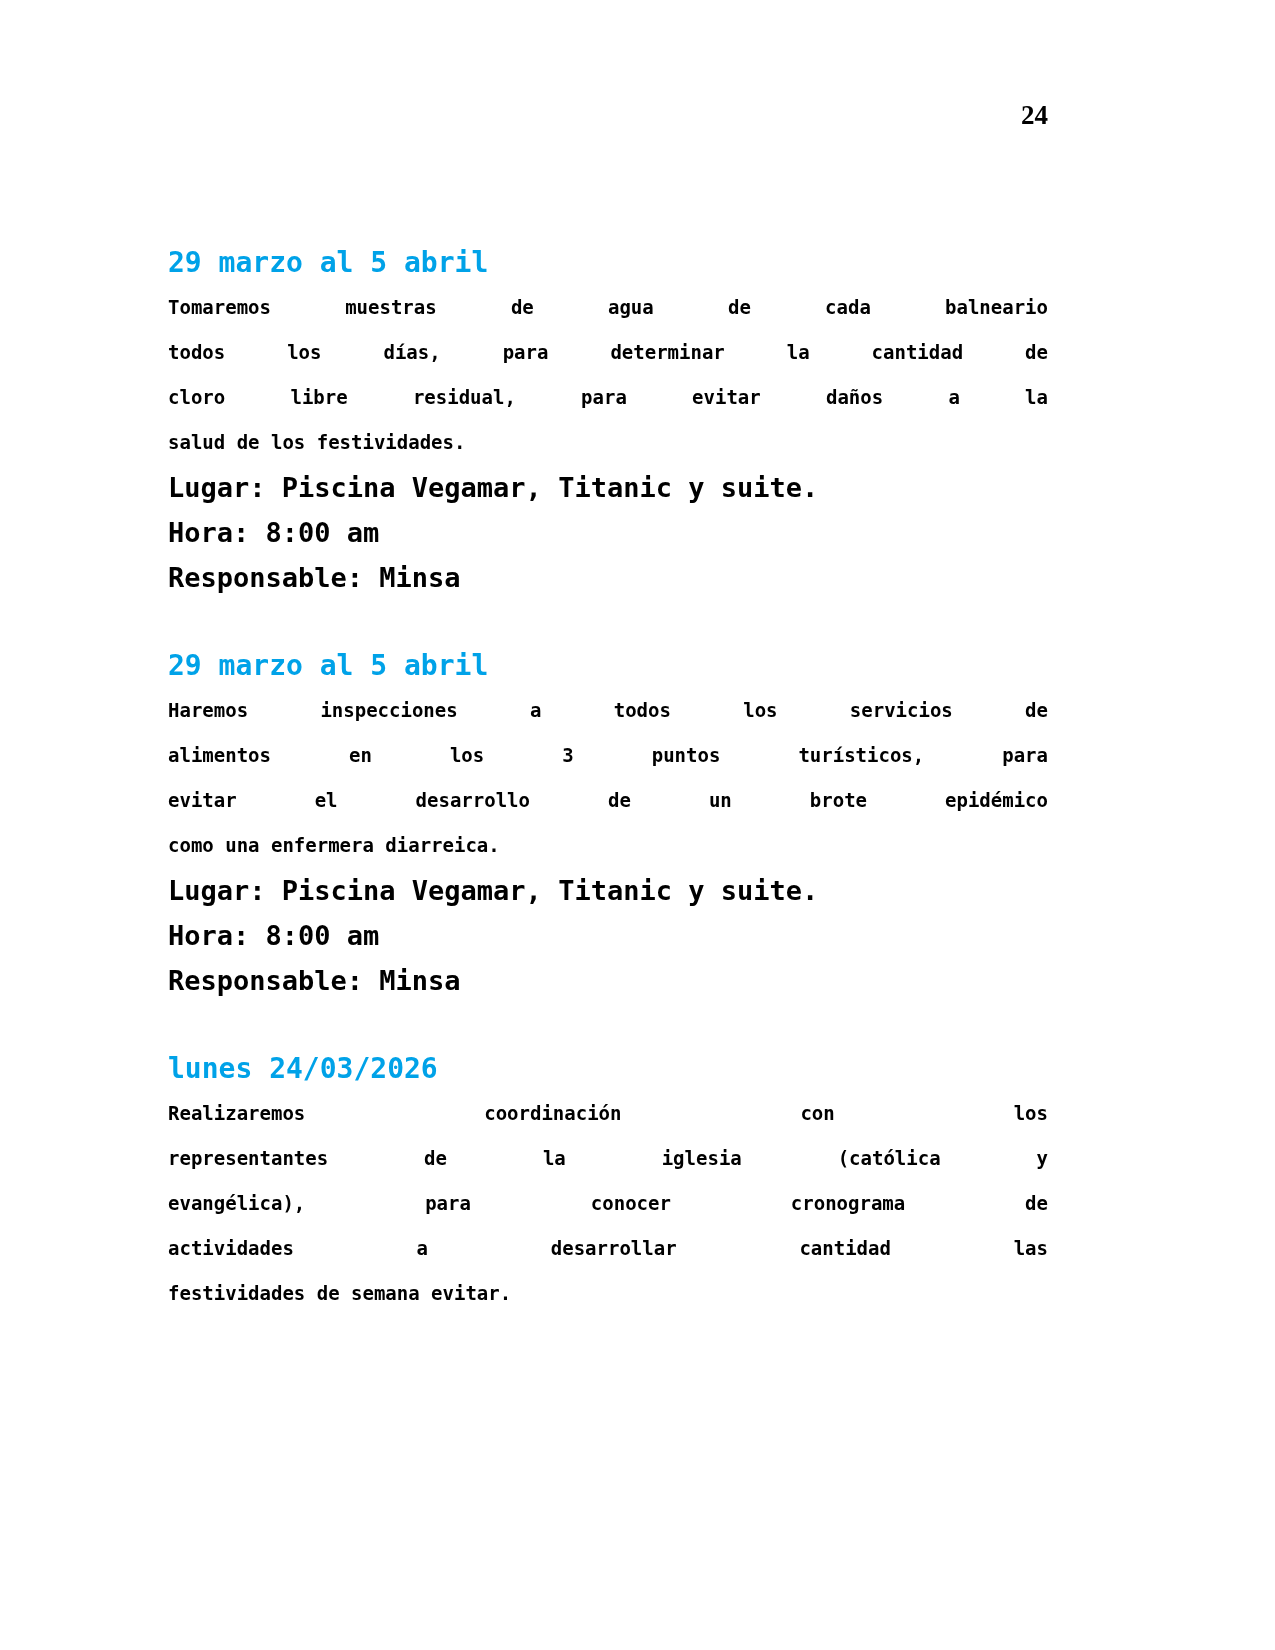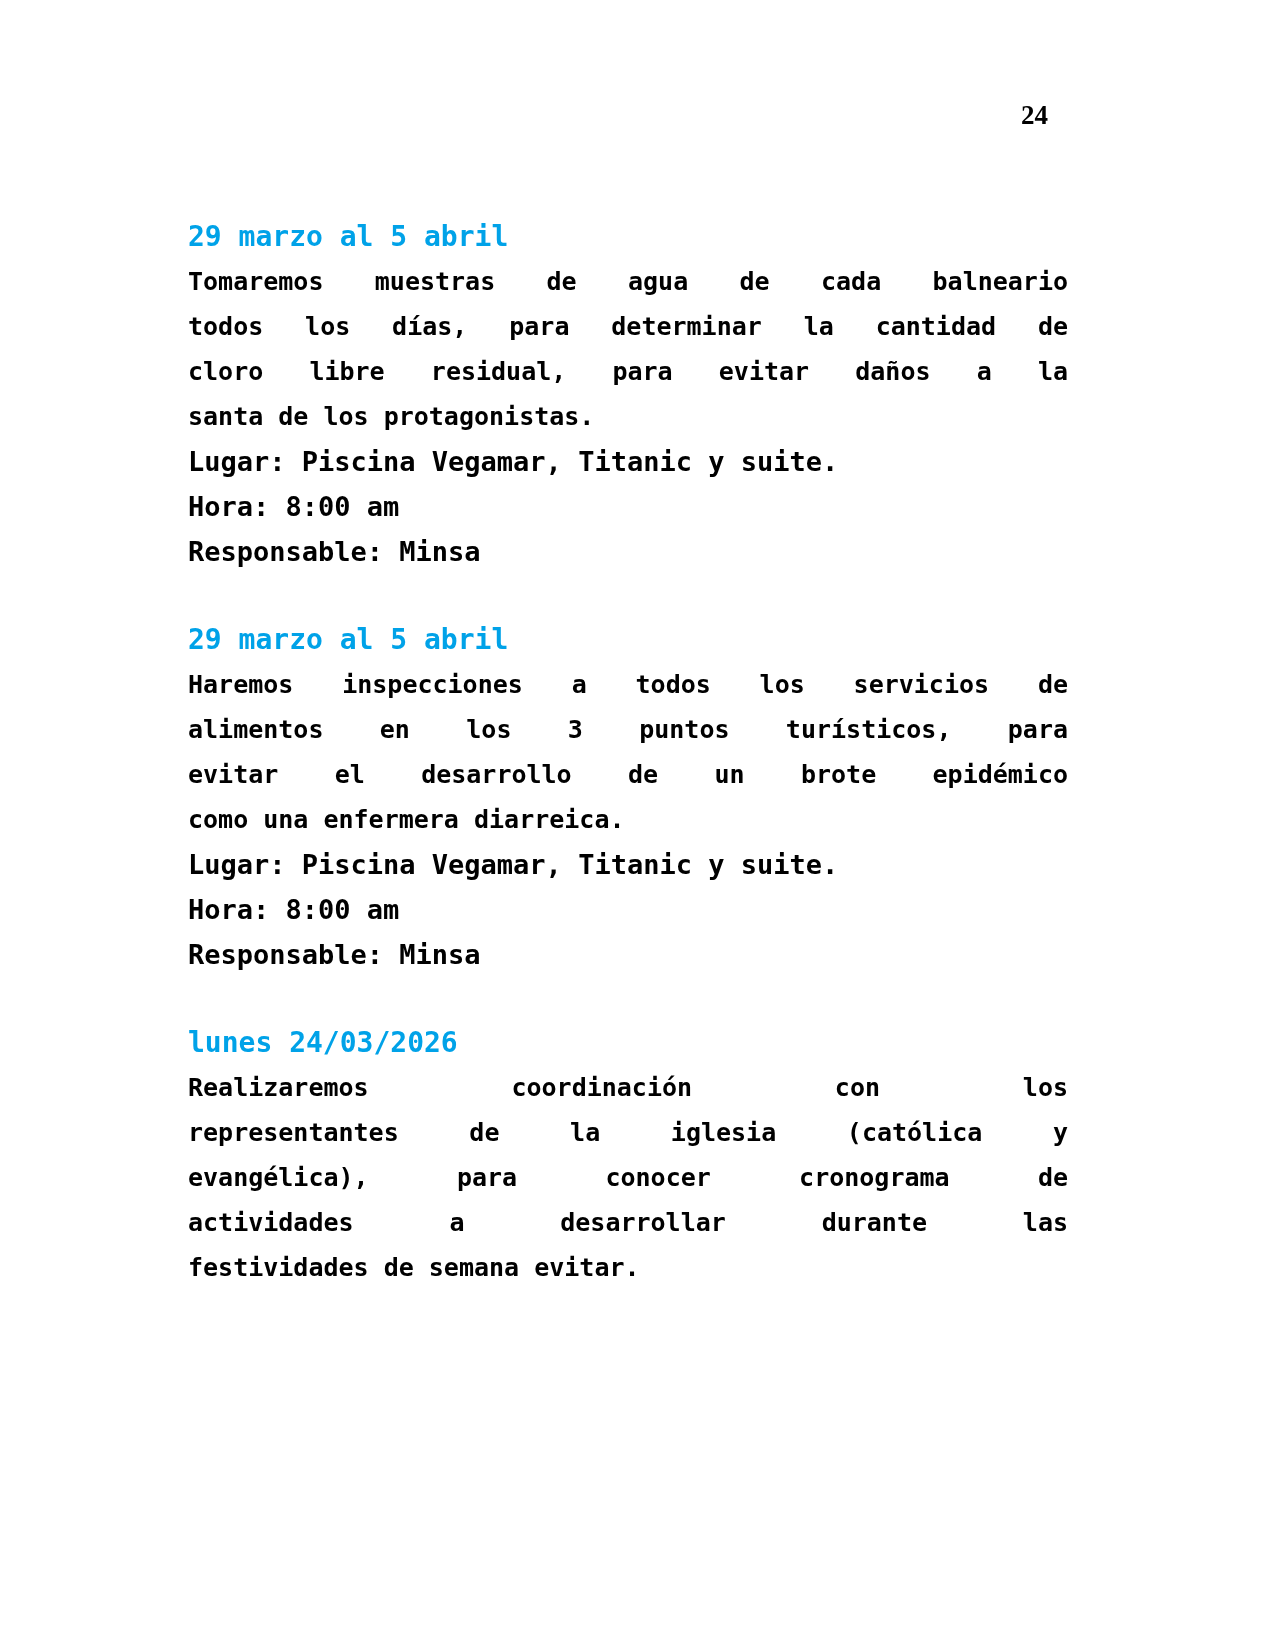--- a/index.html
+++ b/index.html
@@ -41,9 +41,8 @@
   .content {
     position: absolute;
     left: 168px;
-    top: 214px;
+    top: 240px;
     width: 880px;
-    margin-left: 20px;
   }
 
   .section {

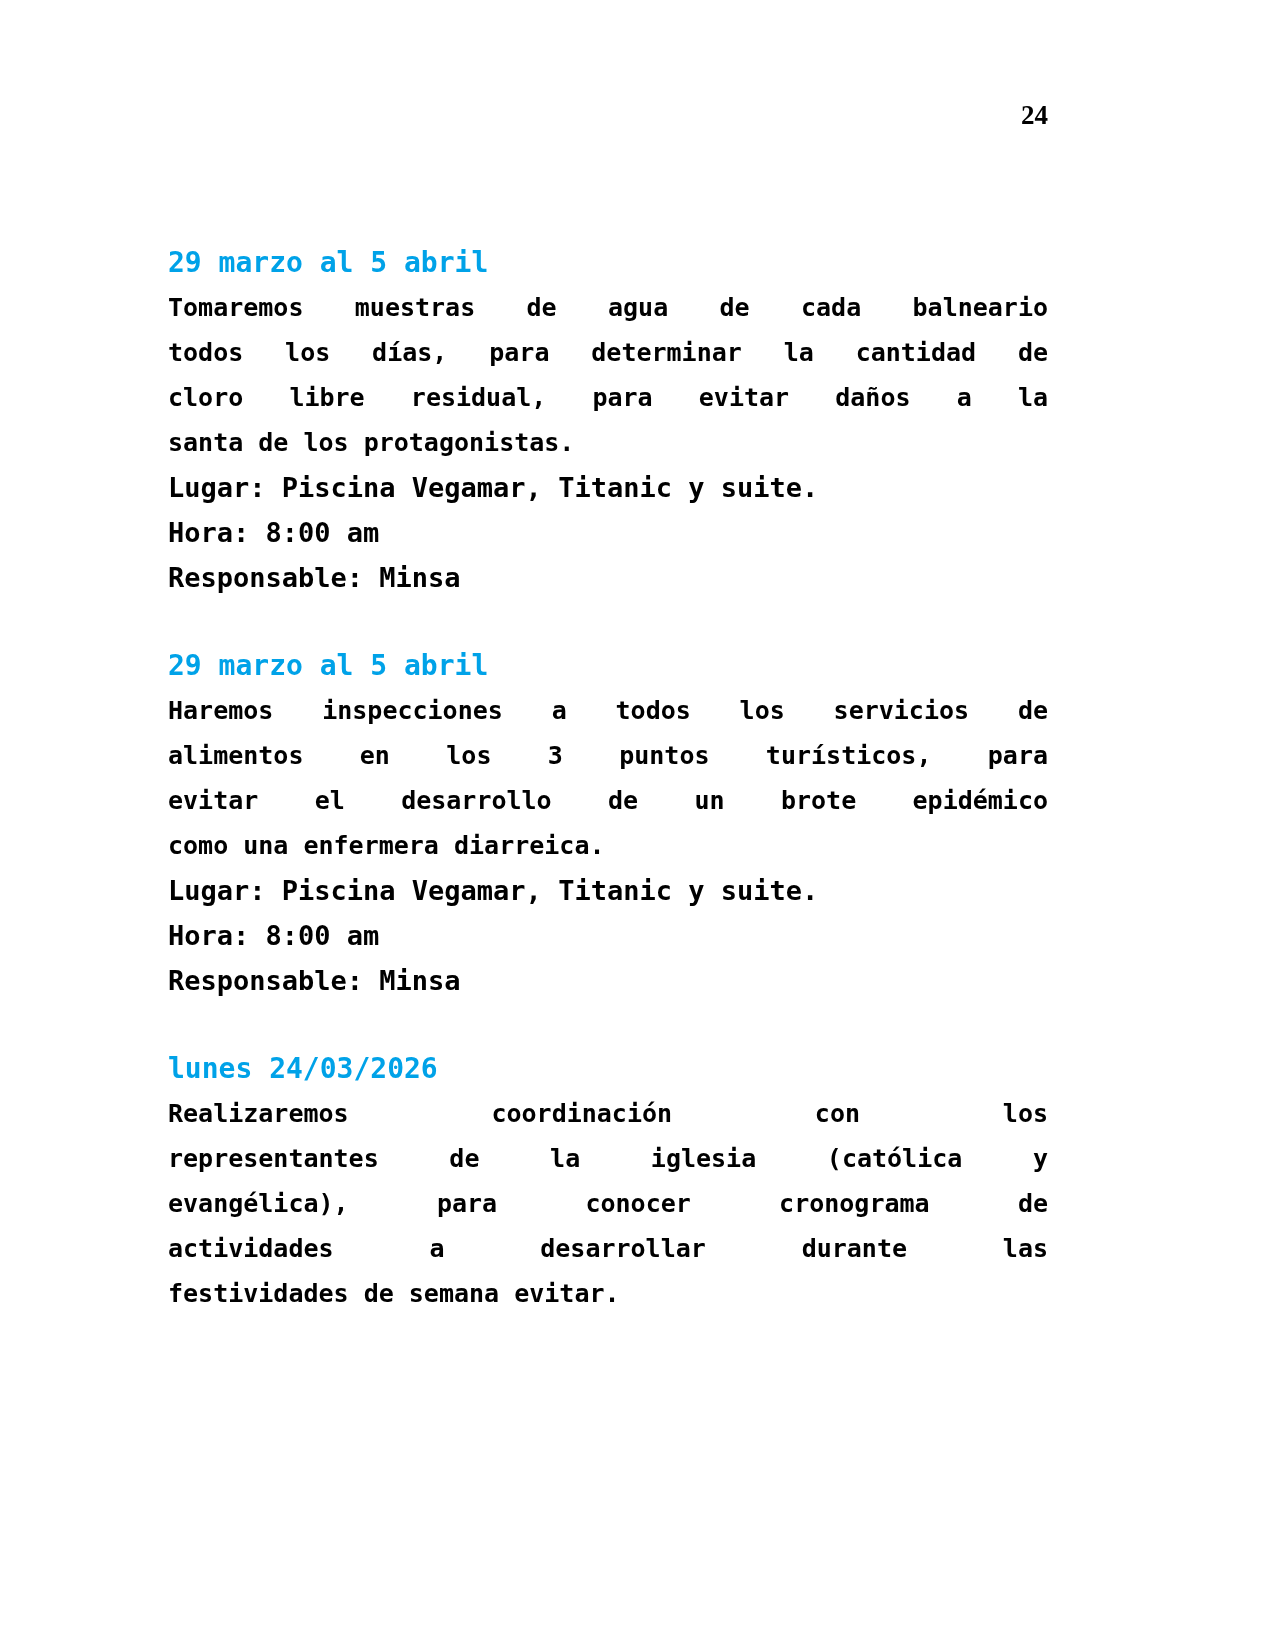--- a/index.html
+++ b/index.html
@@ -65,7 +65,7 @@
   .section-body {
     font-family: "DejaVu Sans Mono", "Liberation Mono", monospace;
     font-weight: bold;
-    font-size: 25px;
+    font-size: 19px;
     line-height: 45px;
     color: #000000;
     margin: 0;

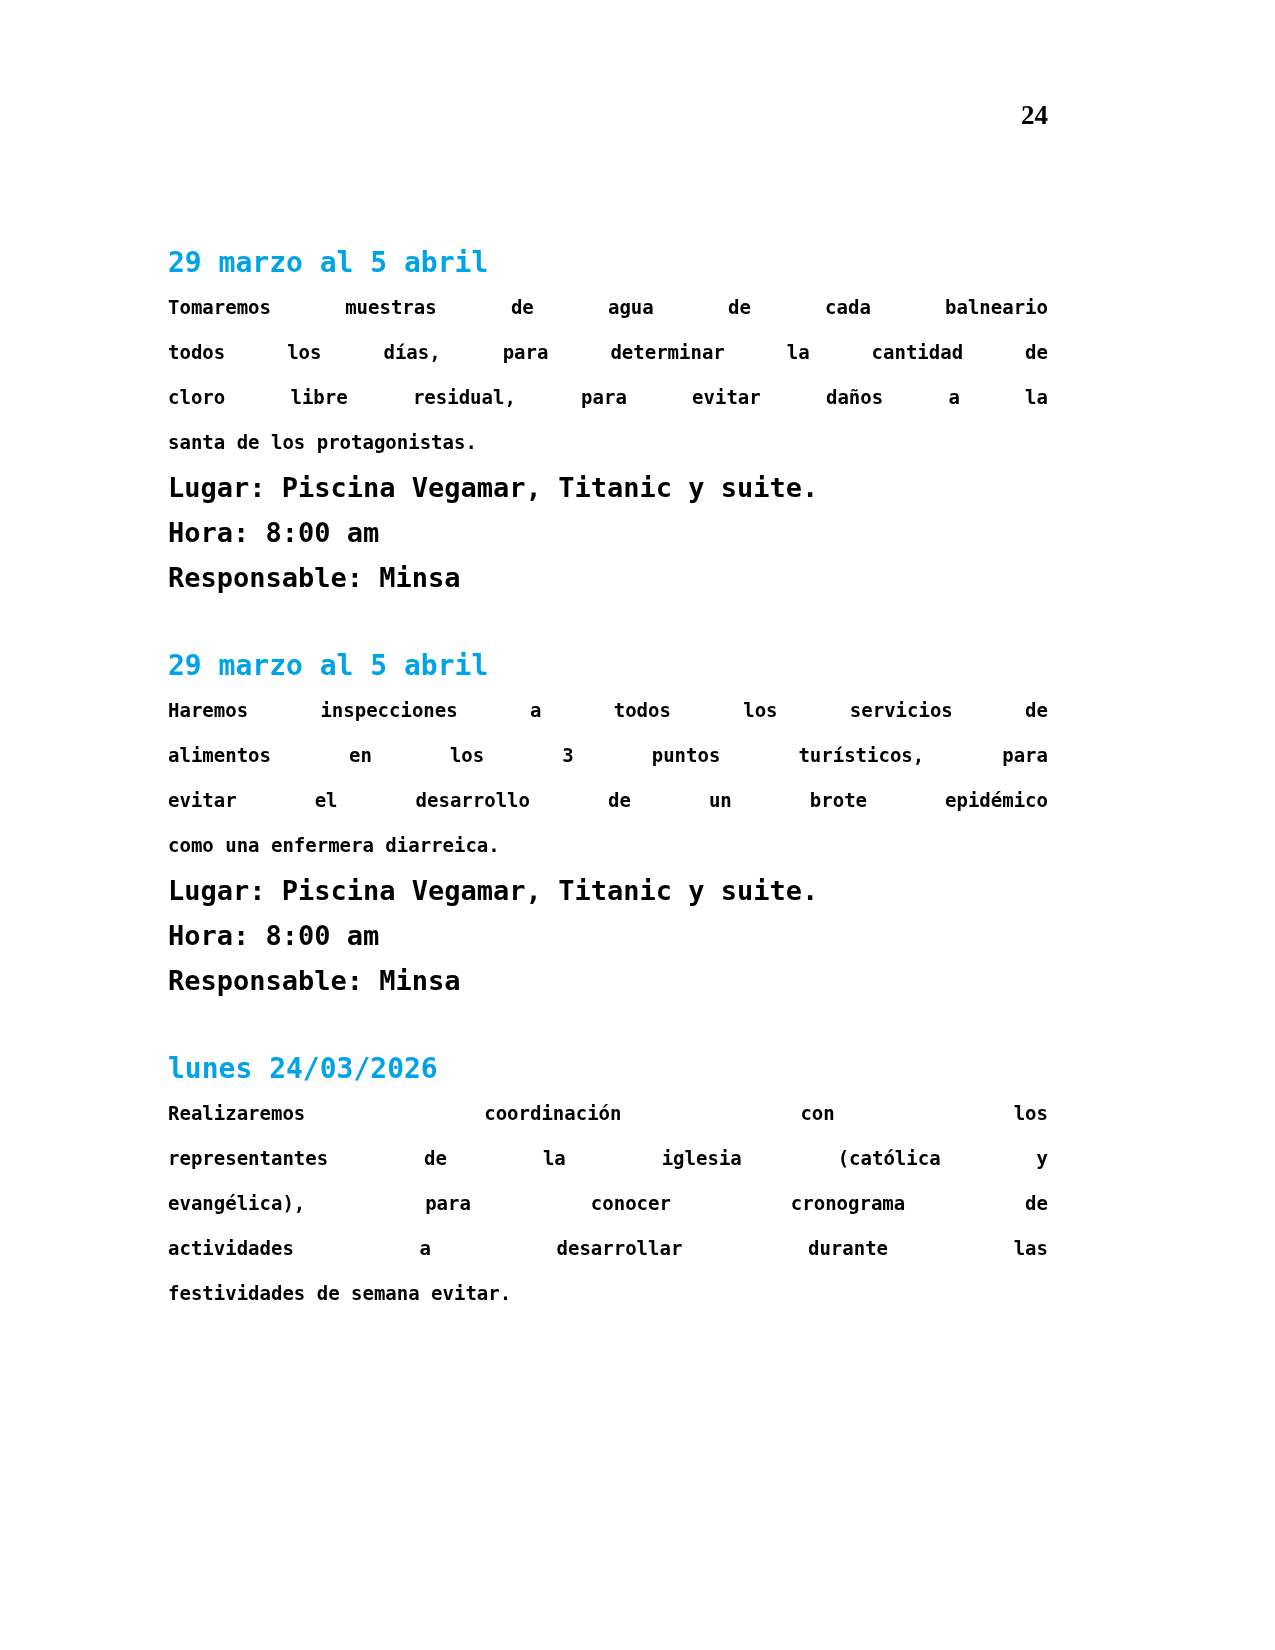--- a/index.html
+++ b/index.html
@@ -114,7 +114,7 @@
         <span class="just-line">Tomaremos muestras de agua de cada balneario</span>
         <span class="just-line">todos los días, para determinar la cantidad de</span>
         <span class="just-line">cloro libre residual, para evitar daños a la</span>
-        <span class="flush-line">santa de los protagonistas.</span>
+        <span class="flush-line">salud de los festividades.</span>
       </div>
       <div class="detail-line" style="color: rgb(0, 0, 0);">Lugar: Piscina Vegamar, Titanic y suite.</div>
       <div class="detail-line" style="color: rgb(0, 0, 0);">Hora: 8:00 am</div>

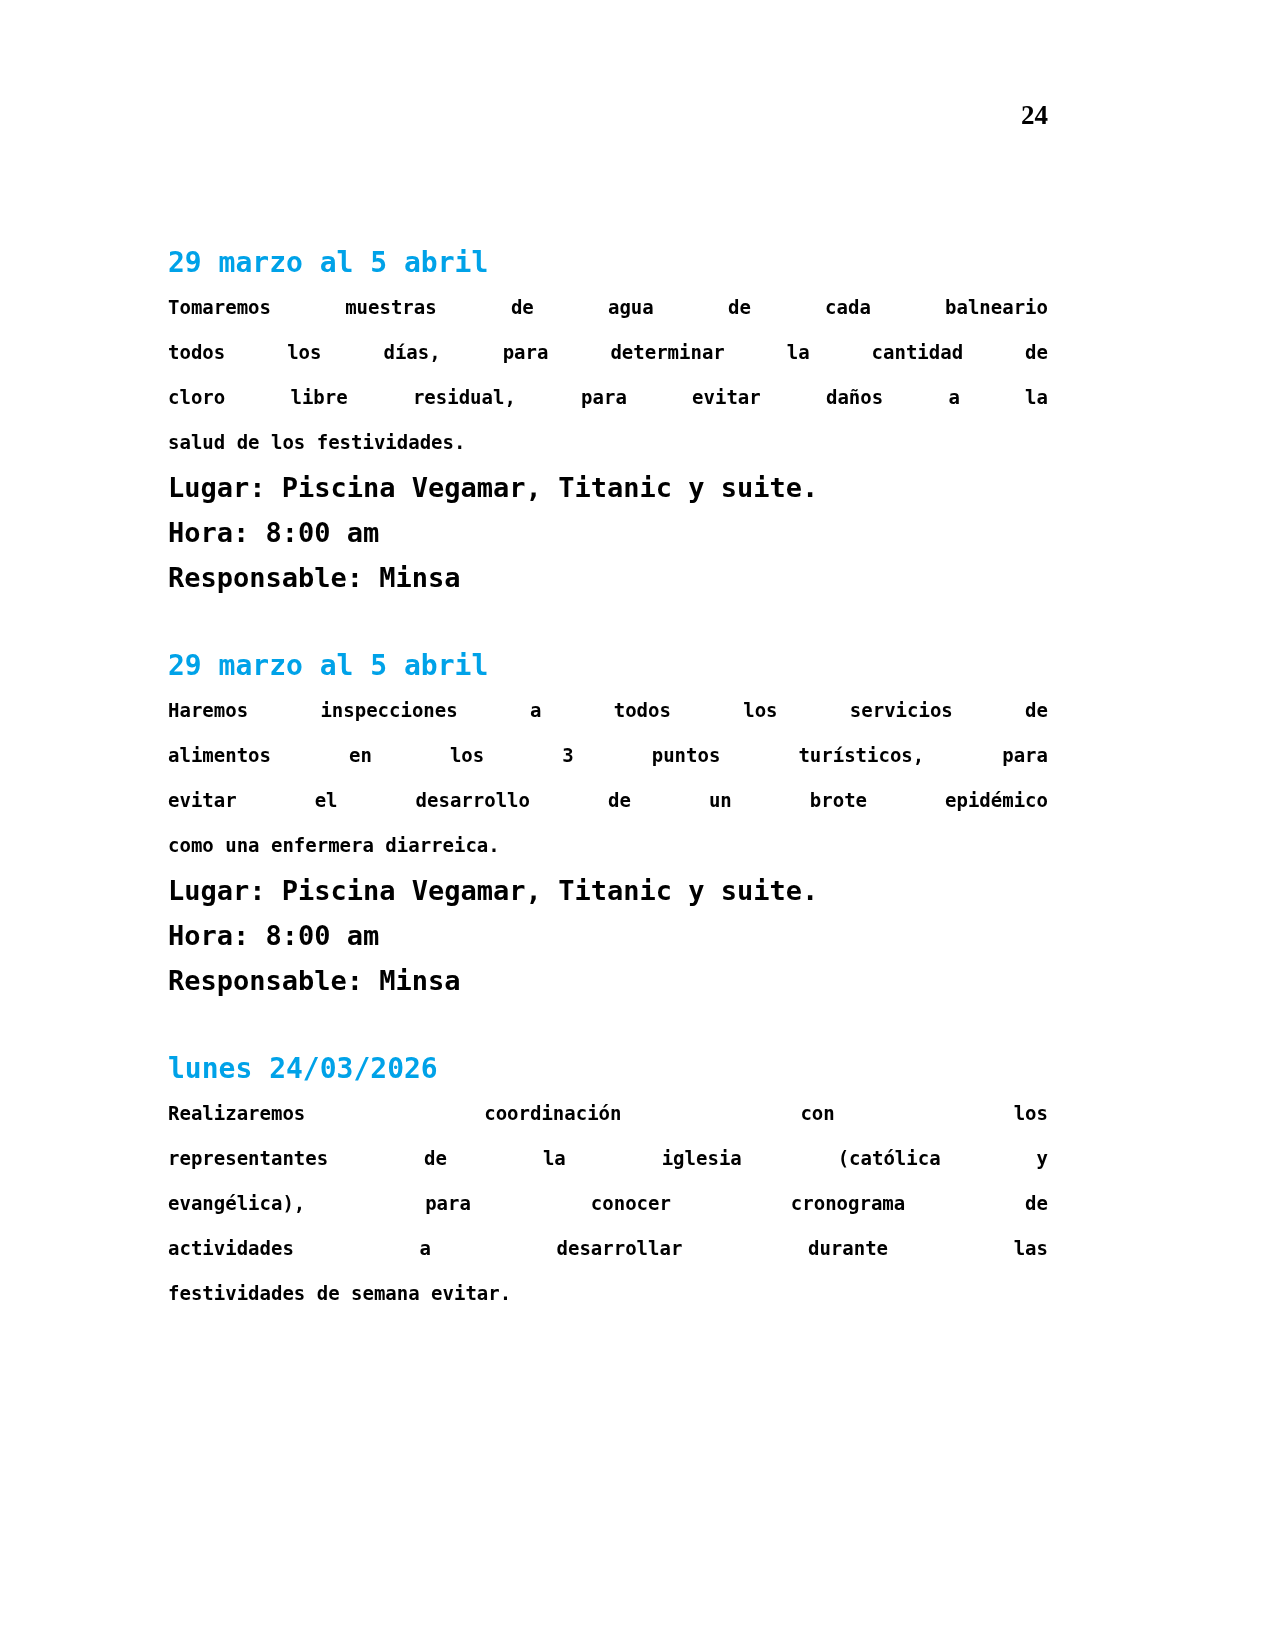--- a/index.html
+++ b/index.html
@@ -140,7 +140,7 @@
         <span class="just-line">Realizaremos coordinación con los</span>
         <span class="just-line">representantes de la iglesia (católica y</span>
         <span class="just-line">evangélica), para conocer cronograma de</span>
-        <span class="just-line">actividades a desarrollar durante las</span>
+        <span class="just-line">actividades a desarrollar cantidad las</span>
         <span class="flush-line">festividades de semana evitar.</span>
       </div>
     </div>

